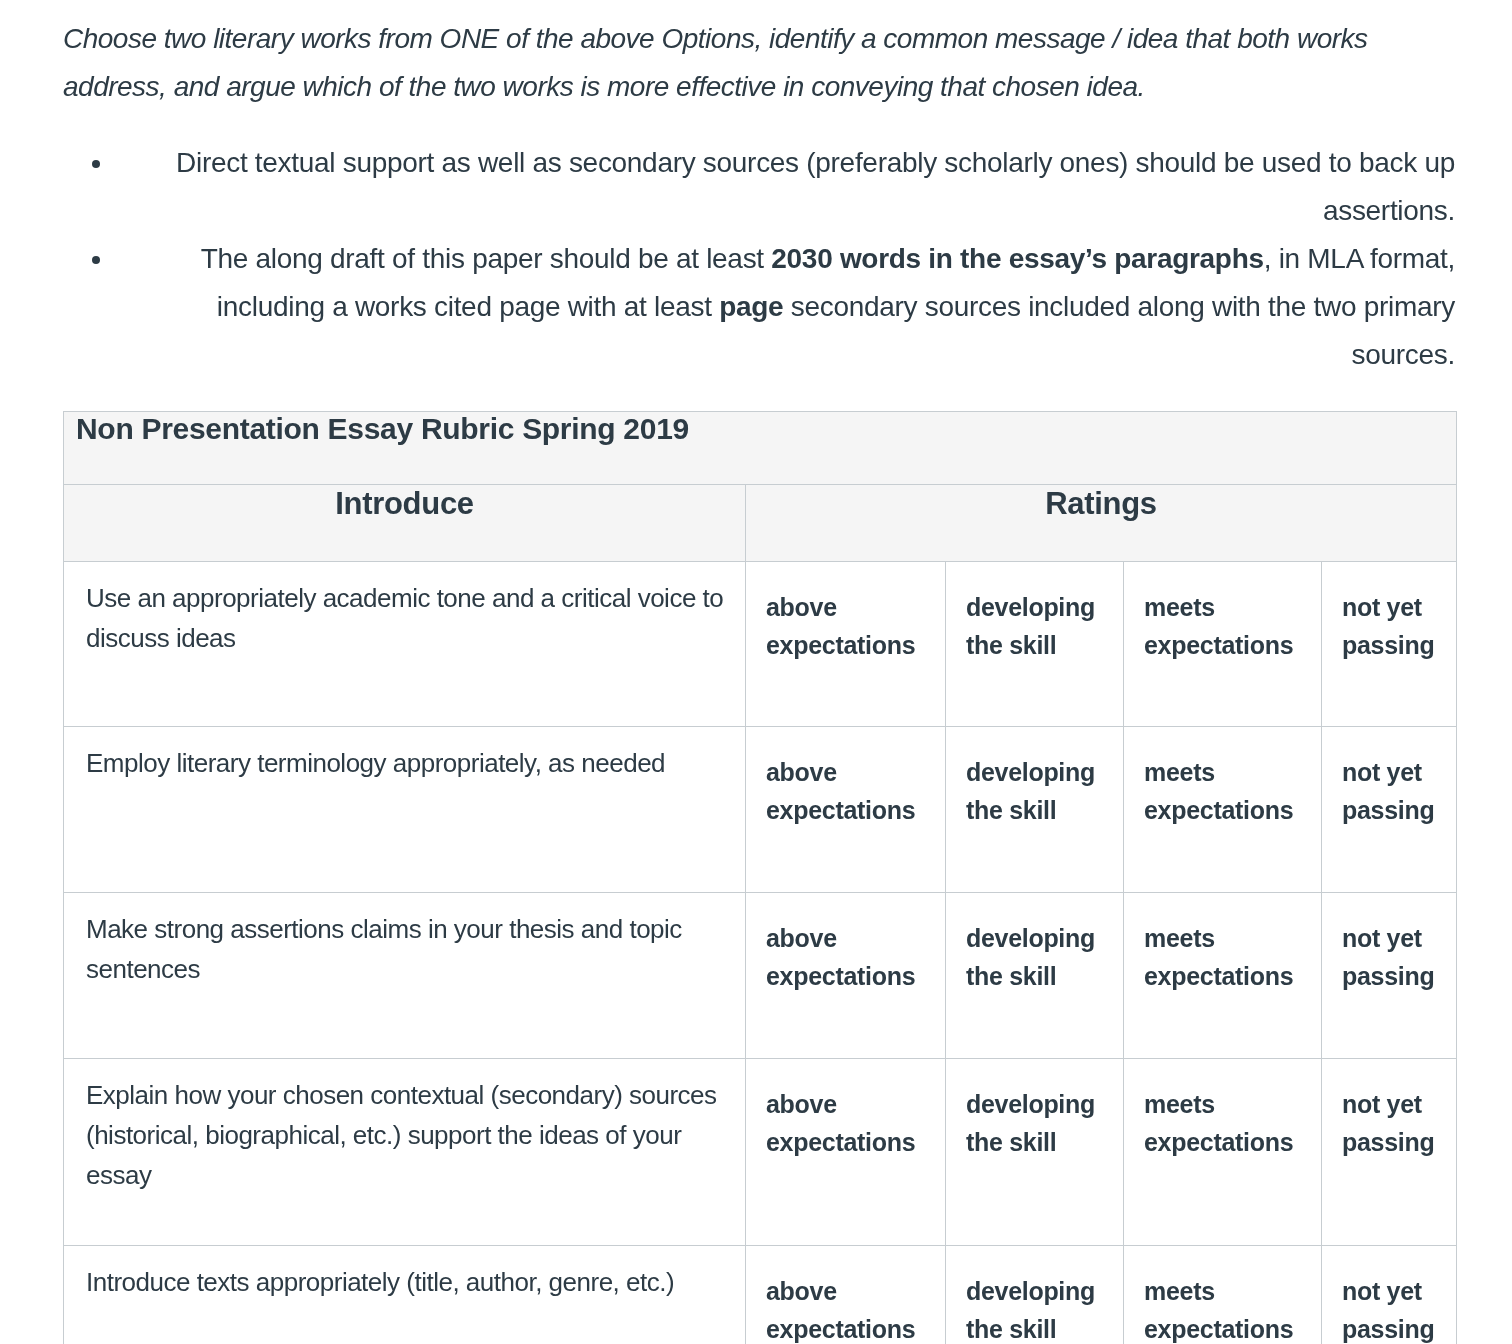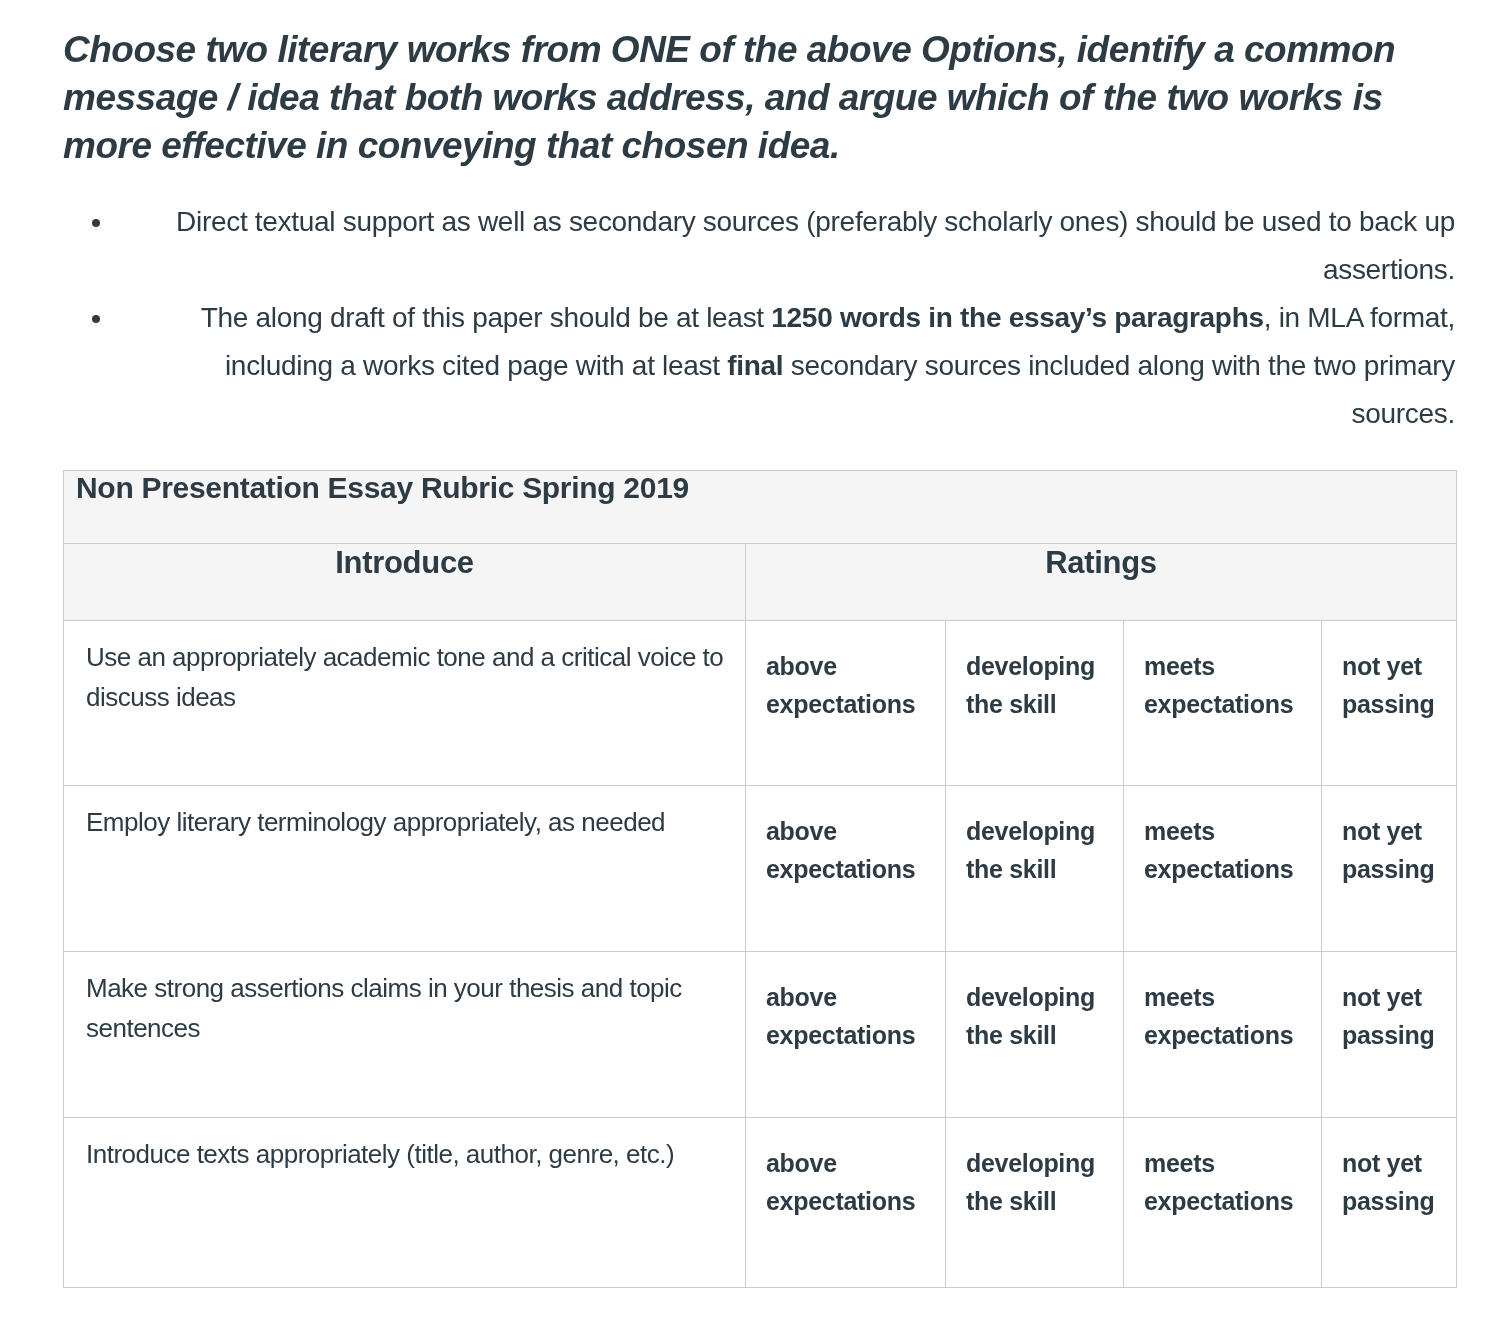--- a/index.html
+++ b/index.html
@@ -17,9 +17,9 @@
   .content{padding:10px 57px 0 63px;}
 
   .prompt-heading{
-    margin:16px 0 28px 0;
-    font-weight:700;font-style:italic;
-    font-size:37px;line-height:48px;letter-spacing:-0.5px;
+    margin:5px 0 28px 0;
+    font-weight:400;font-style:italic;
+    font-size:28px;line-height:48px;letter-spacing:-0.5px;
   }
   ul.req-list{
     margin:0;padding:0 0 0 52px;

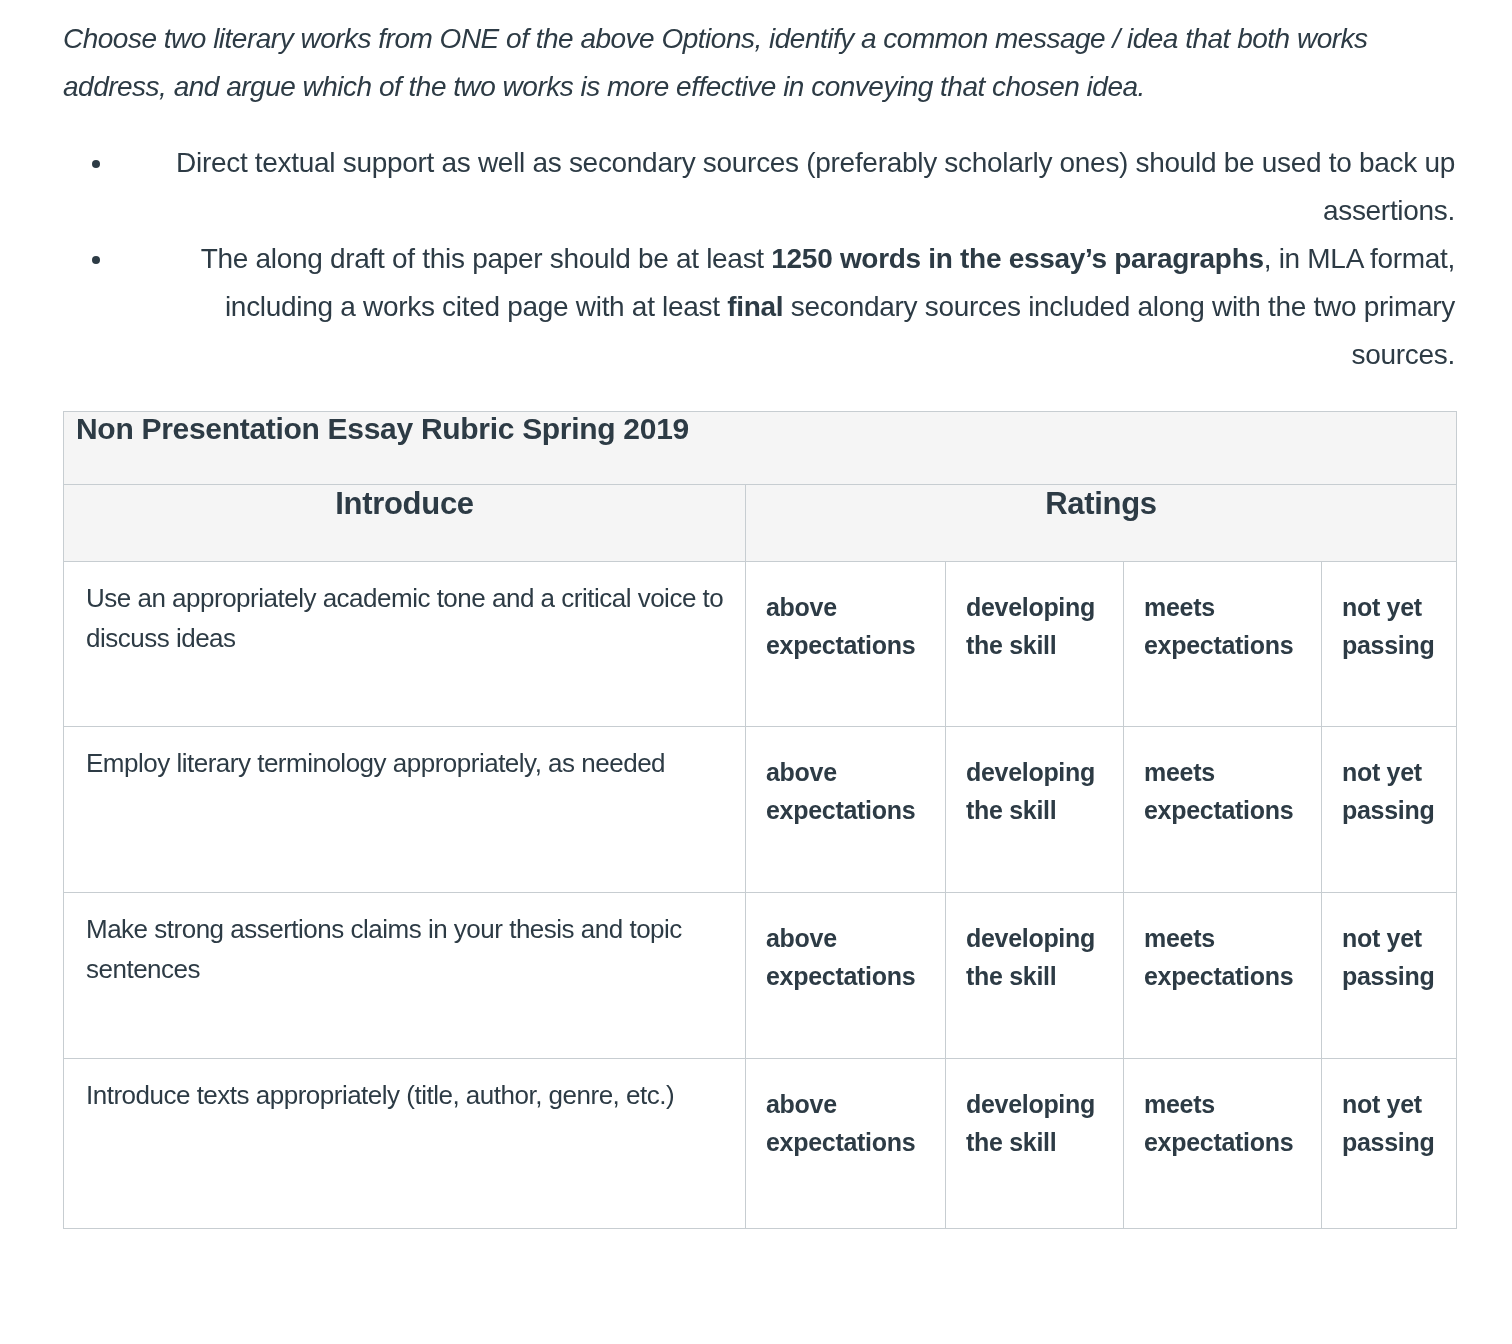--- a/index.html
+++ b/index.html
@@ -83,7 +83,7 @@
         <span><span>Direct textual support as well as secondary sources (preferably scholarly ones) should be used to back up assertions.</span></span>
       </li>
       <li>
-        <span><span>The along draft of this paper should be at least </span><span class="seg-bold">1250 words in the essay’s paragraphs</span><span>, in MLA format, including a works cited page with at least </span><span class="seg-bold">final</span><span> secondary sources included along with the two primary sources.</span></span>
+        <span><span>The along draft of this paper should be at least </span><span class="seg-bold">2030 words in the essay’s paragraphs</span><span>, in MLA format, including a works cited page with at least </span><span class="seg-bold">final</span><span> secondary sources included along with the two primary sources.</span></span>
       </li>
     </ul>
 

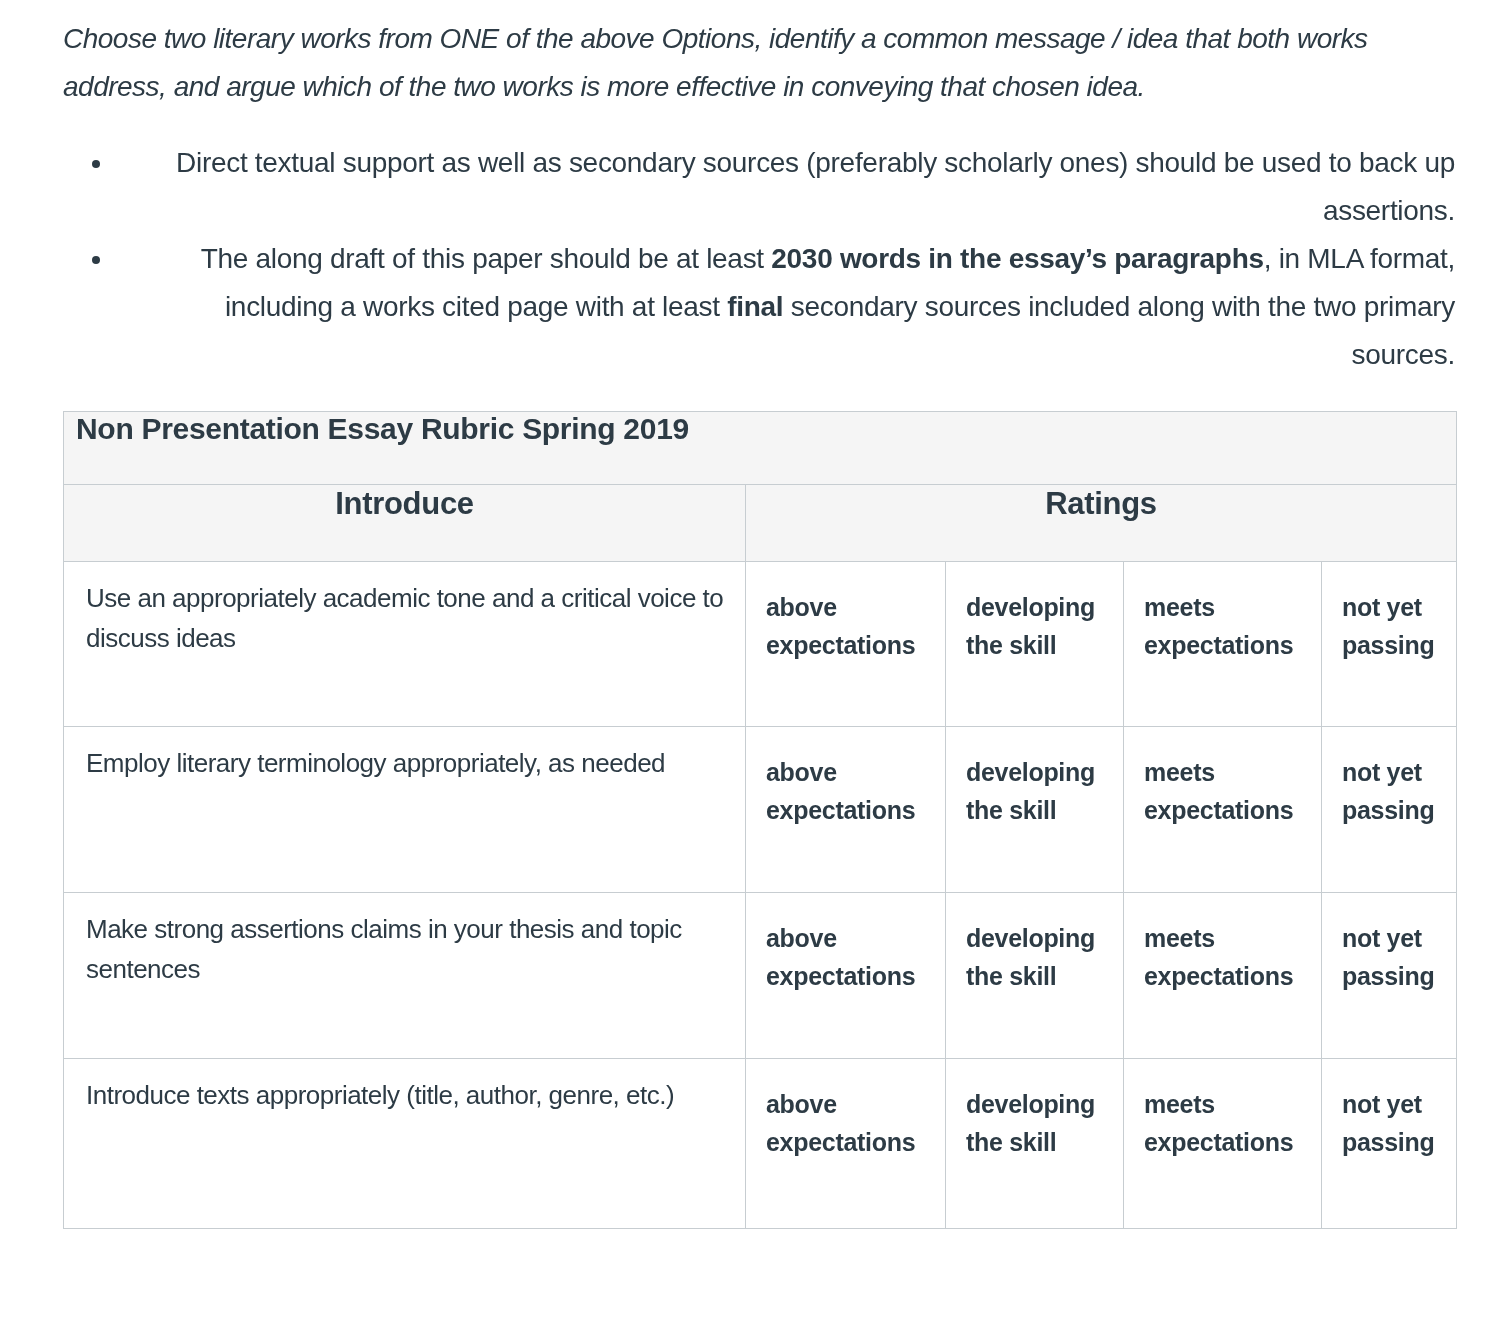--- a/index.html
+++ b/index.html
@@ -83,7 +83,7 @@
         <span><span>Direct textual support as well as secondary sources (preferably scholarly ones) should be used to back up assertions.</span></span>
       </li>
       <li>
-        <span><span>The along draft of this paper should be at least </span><span class="seg-bold">2030 words in the essay’s paragraphs</span><span>, in MLA format, including a works cited page with at least </span><span class="seg-bold">final</span><span> secondary sources included along with the two primary sources.</span></span>
+        <span><span>The along draft of this paper should be at least </span><span class="seg-bold">2030 words in the essay’s paragraphs</span><span>, in MLA format, including a works cited page with at least </span><span class="seg-bold">page</span><span> secondary sources included along with the two primary sources.</span></span>
       </li>
     </ul>
 

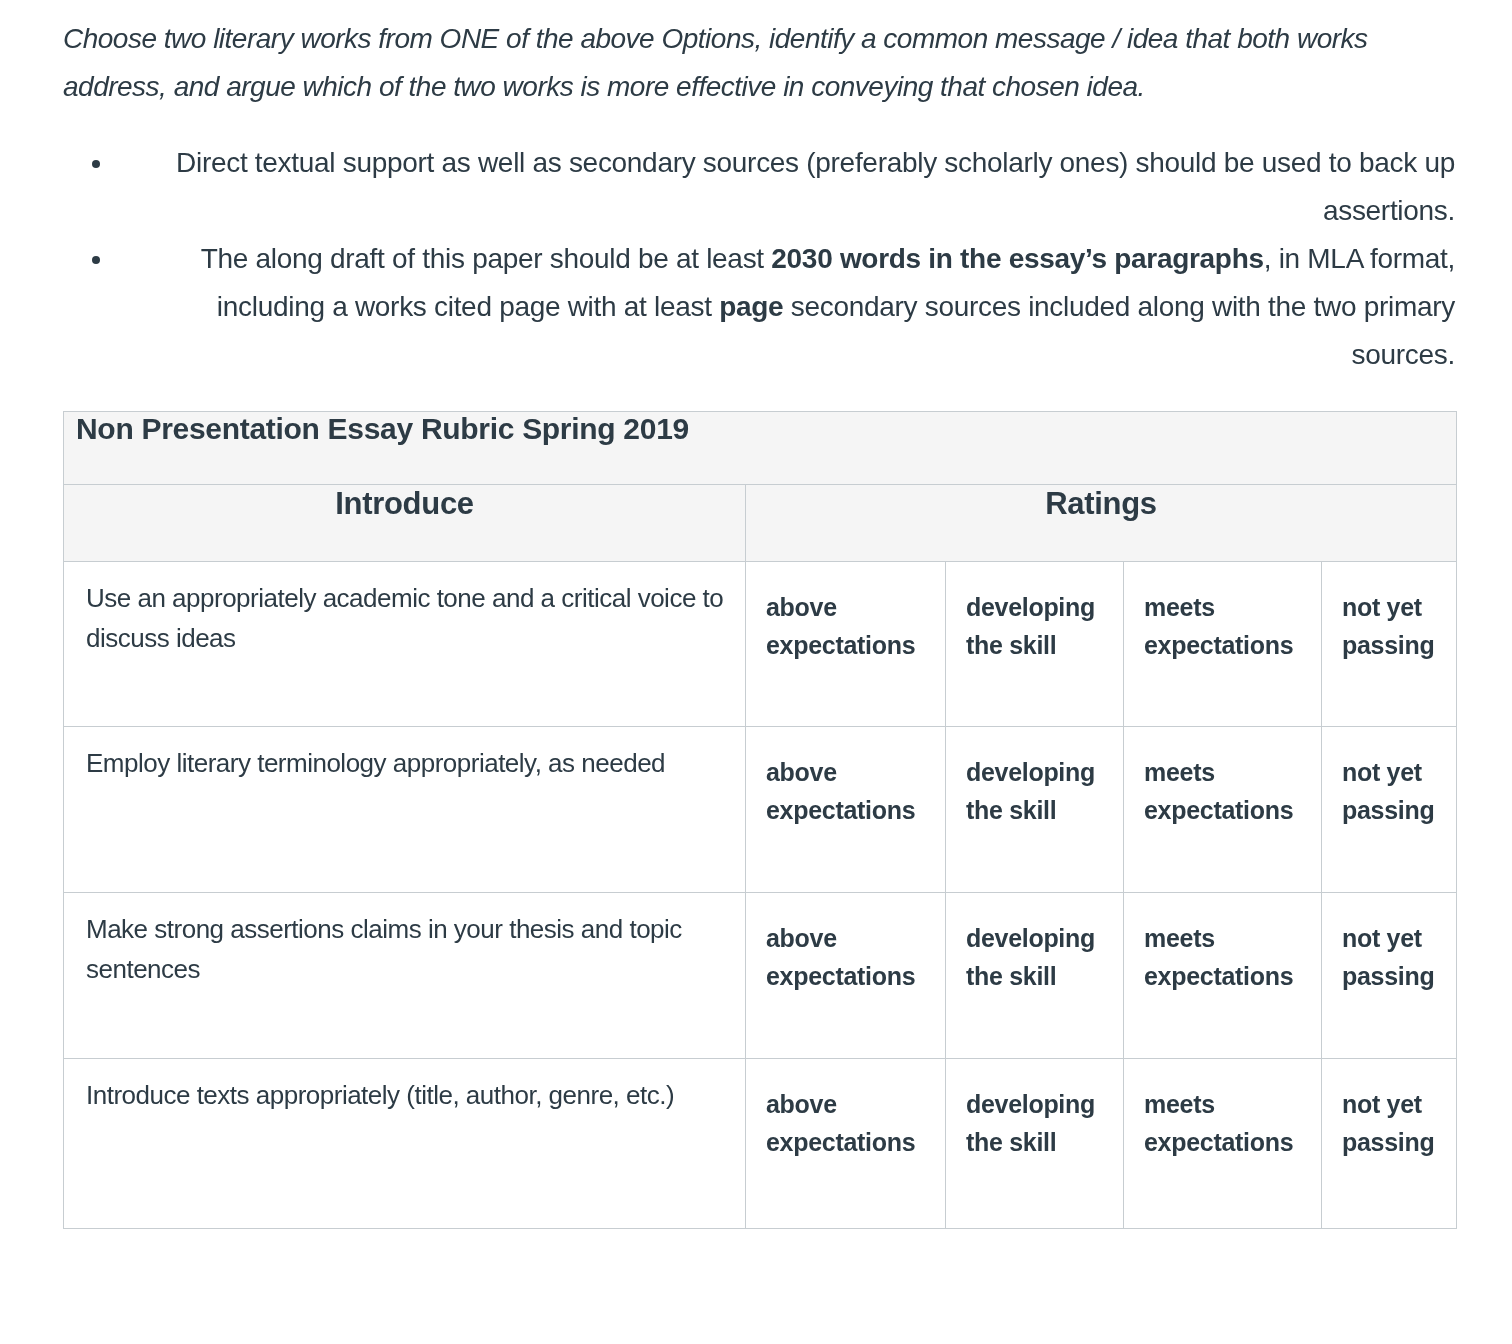--- a/index.html
+++ b/index.html
@@ -128,6 +128,13 @@
           <td class="rate">not yet passing</td>
         </tr>
 
+        <tr class="r4">
+          <td class="crit">Explain how your chosen contextual (secondary) sources (historical, biographical, etc.) support the ideas of your essay</td>
+          <td class="rate">above expectations</td>
+          <td class="rate">developing the skill</td>
+          <td class="rate">meets expectations</td>
+          <td class="rate">not yet passing</td>
+        </tr>
 
         <tr class="r5">
           <td class="crit">Introduce texts appropriately (title, author, genre, etc.)</td>

